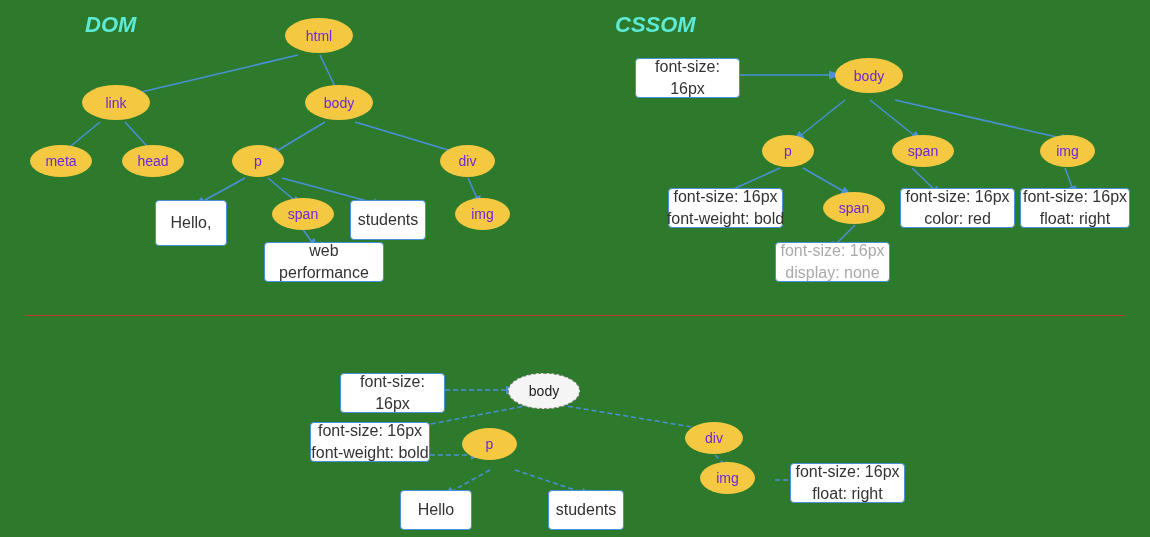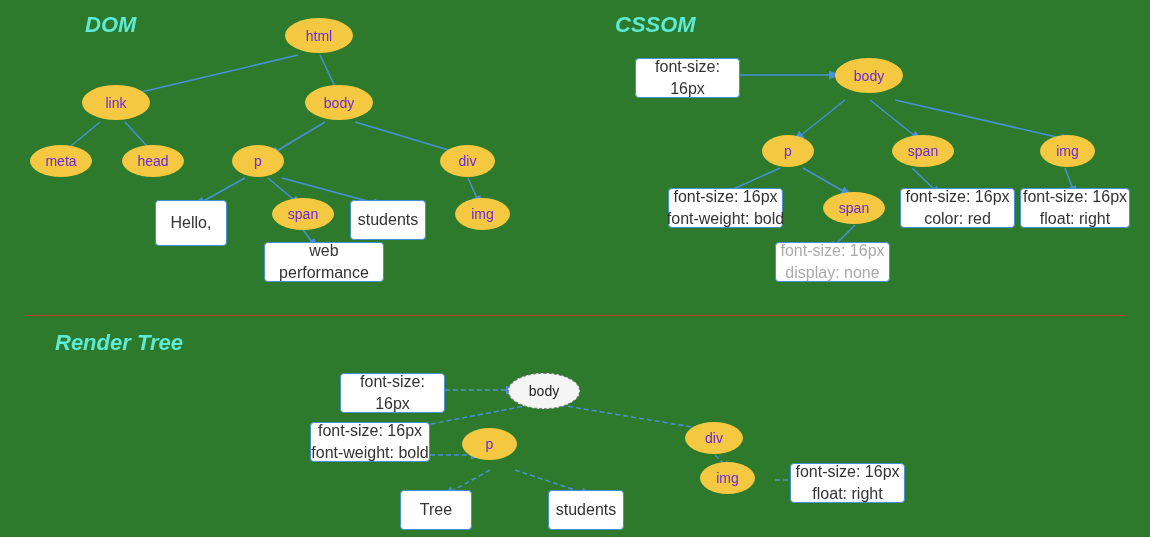--- a/index.html
+++ b/index.html
@@ -199,7 +199,6 @@
 
   <hr class="divider-line" style="top:315px;">
 
-  <div class="section-title" style="left:55px; top:330px;">Render Tree</div>
 
   <div class="node-rect" style="left:340px; top:373px; width:105px; height:34px;">font-size: 16px</div>
 

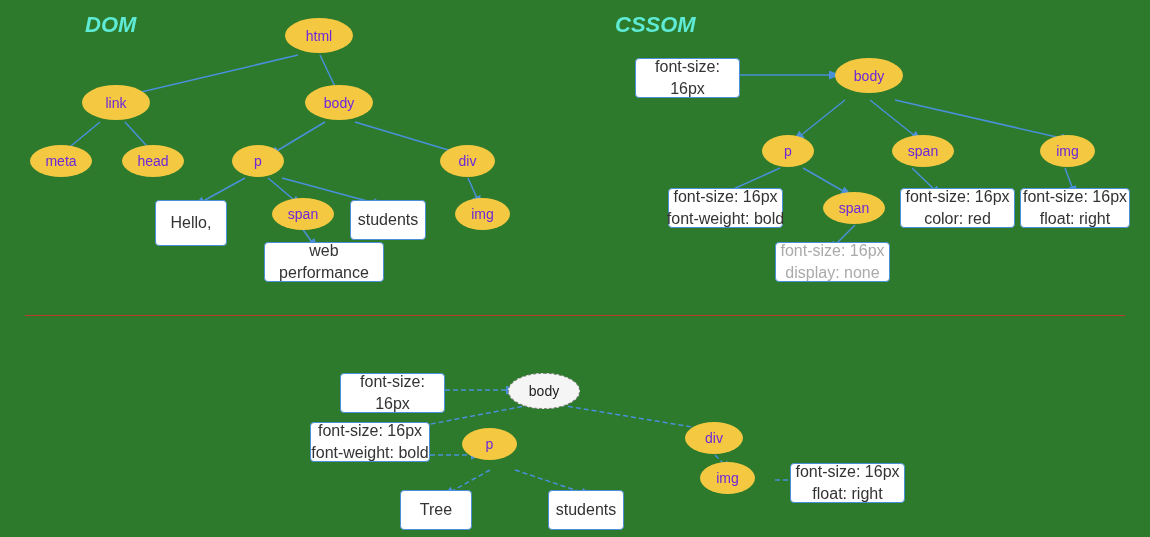--- a/index.html
+++ b/index.html
@@ -213,7 +213,7 @@
 
   <div class="node-ellipse" style="left:685px; top:422px; width:58px; height:32px;">div</div>
 
-  <div class="node-rect" style="left:400px; top:490px; width:72px; height:28px;">Tree</div>
+  <div class="node-rect" style="left:400px; top:490px; width:72px; height:28px;">Hello</div>
 
   <div class="node-rect" style="left:548px; top:490px; width:76px; height:28px;">students</div>
 

